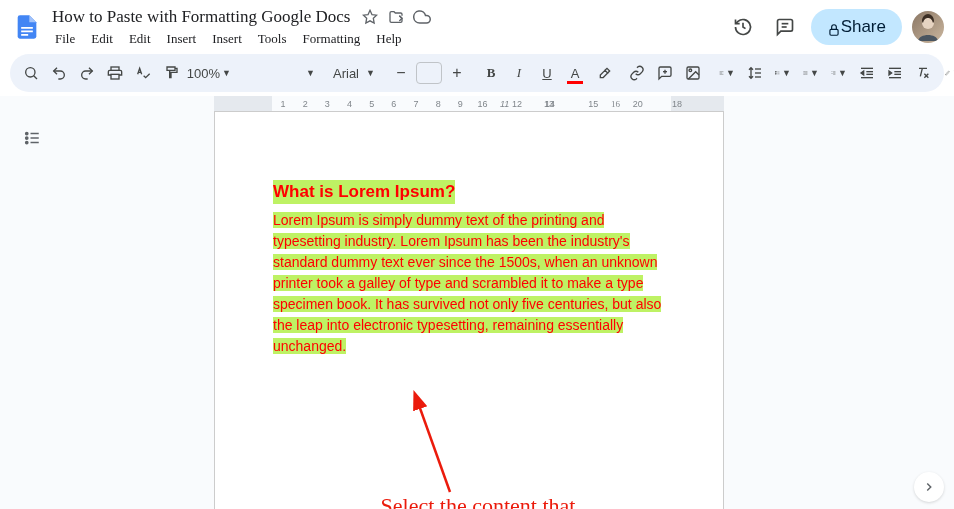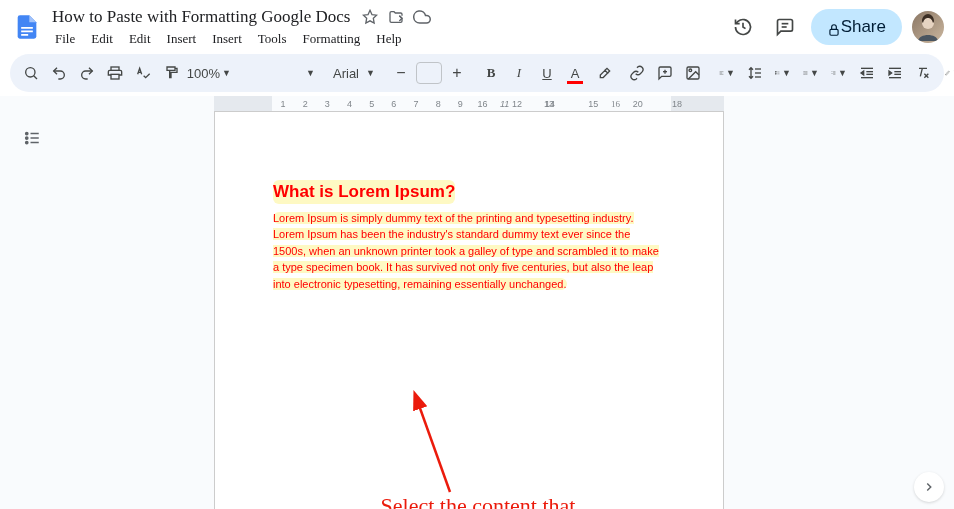--- a/index.html
+++ b/index.html
@@ -48,7 +48,7 @@
 
   .page { position: absolute; left: 214px; top: 15px; width: 510px; background: #fff; border: 1px solid #ccc; height: 480px; padding: 68px 58px 30px 58px; }
 
-  .sel { display: inline; background: #fef9c3; border-radius: 6px; }
+  .sel { display: inline; background: #bef264; }
   .doc-heading { font-size: 17px; font-weight: 700; color: #ff0000; line-height: 1.4; display: inline-block; }
   .doc-body { font-size: 11px; color: #ff0000; line-height: 1.5; margin-top: 6px; font-family: Arial, sans-serif; }
 

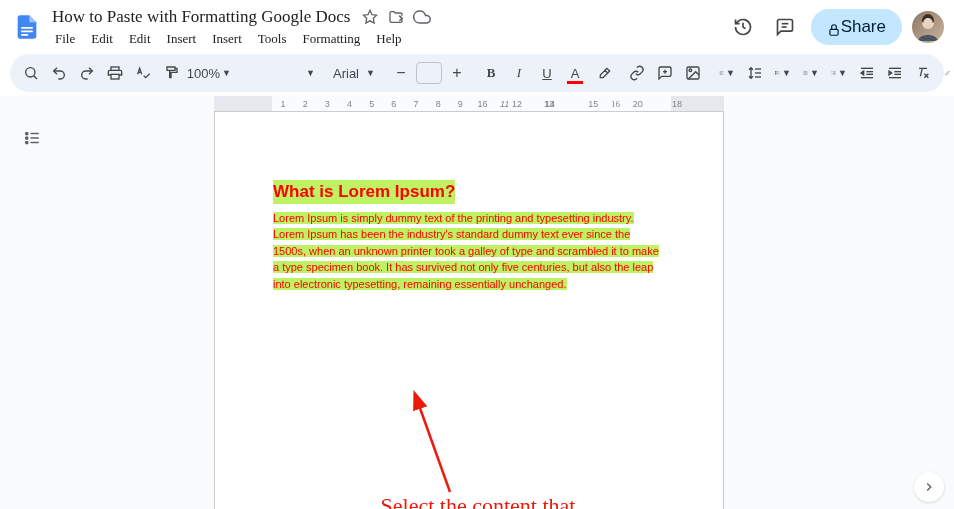--- a/index.html
+++ b/index.html
@@ -50,7 +50,7 @@
 
   .sel { display: inline; background: #bef264; }
   .doc-heading { font-size: 17px; font-weight: 700; color: #ff0000; line-height: 1.4; display: inline-block; }
-  .doc-body { font-size: 11px; color: #ff0000; line-height: 1.5; margin-top: 6px; font-family: Arial, sans-serif; }
+  .doc-body { font-size: 14px; color: #ff0000; line-height: 1.5; margin-top: 6px; font-family: Arial, sans-serif; }
 
   
   .arrow-svg { position: absolute; left: 400px; top: 293px; pointer-events: none; }

